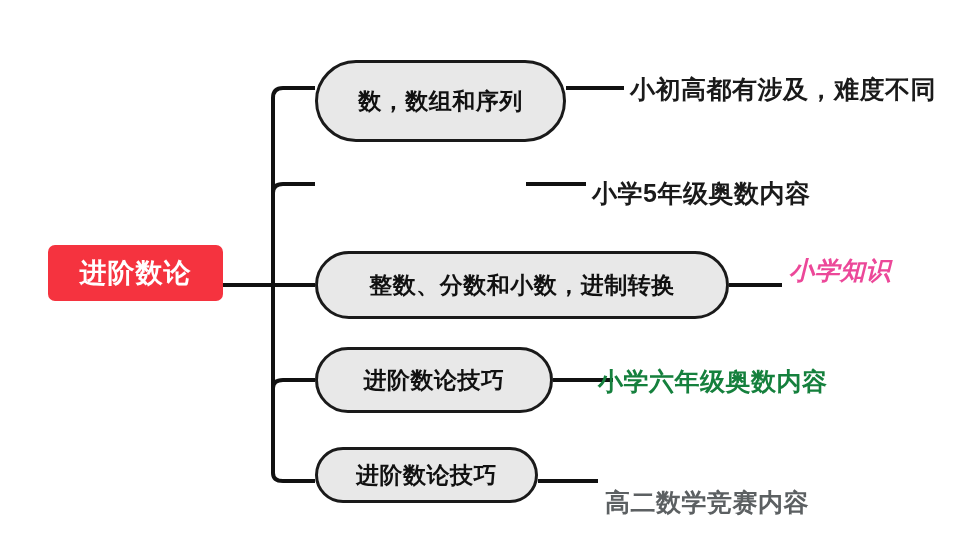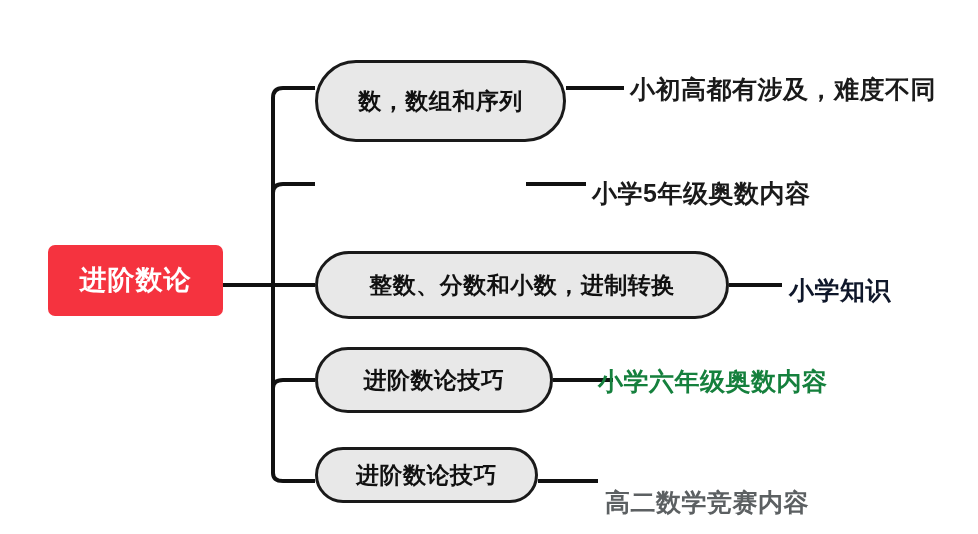--- a/index.html
+++ b/index.html
@@ -24,7 +24,7 @@
     left: 48px;
     top: 245px;
     width: 175px;
-    height: 71px;
+    height: 56px;
     background: #F5333F;
     border-radius: 7px;
     display: flex;

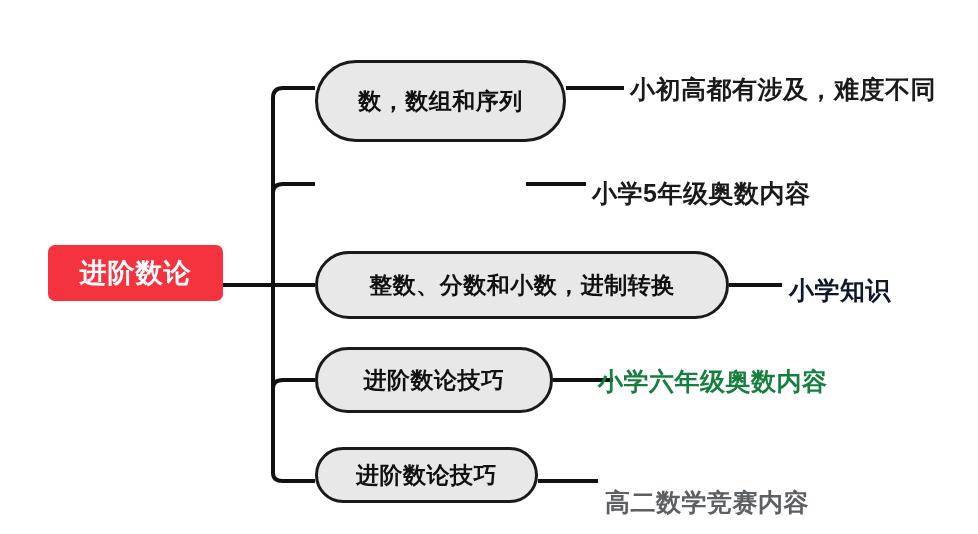--- a/index.html
+++ b/index.html
@@ -128,7 +128,7 @@
   <div class="branch-node" style="left:315px; top:251px; width:414px; height:68px;">
     <span class="branch-label">整数、分数和小数，进制转换</span>
   </div>
-  <div class="leaf-note" style="left:789px; top:278px; color:#0f172a;">小学知识</div>
+  <div class="leaf-note" style="left:789px; top:258px; color:#ec4899;font-style:italic;">小学知识</div>
 
   <div class="branch-node" style="left:315px; top:347px; width:238px; height:66px;">
     <span class="branch-label">进阶数论技巧</span>

